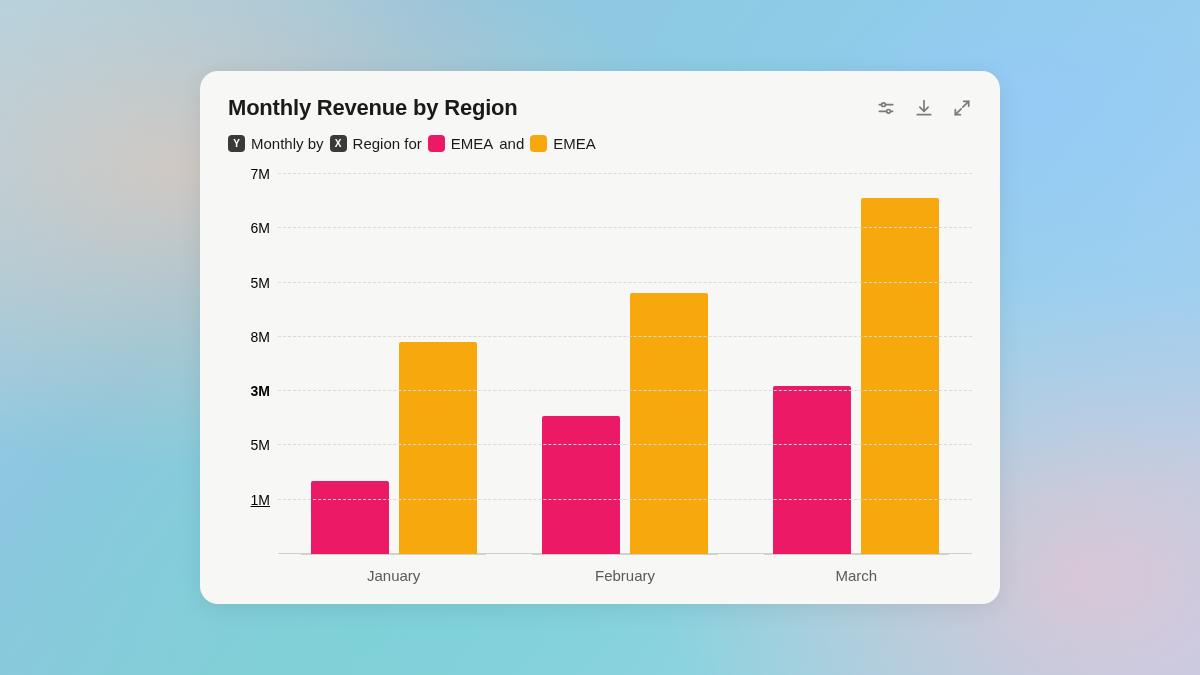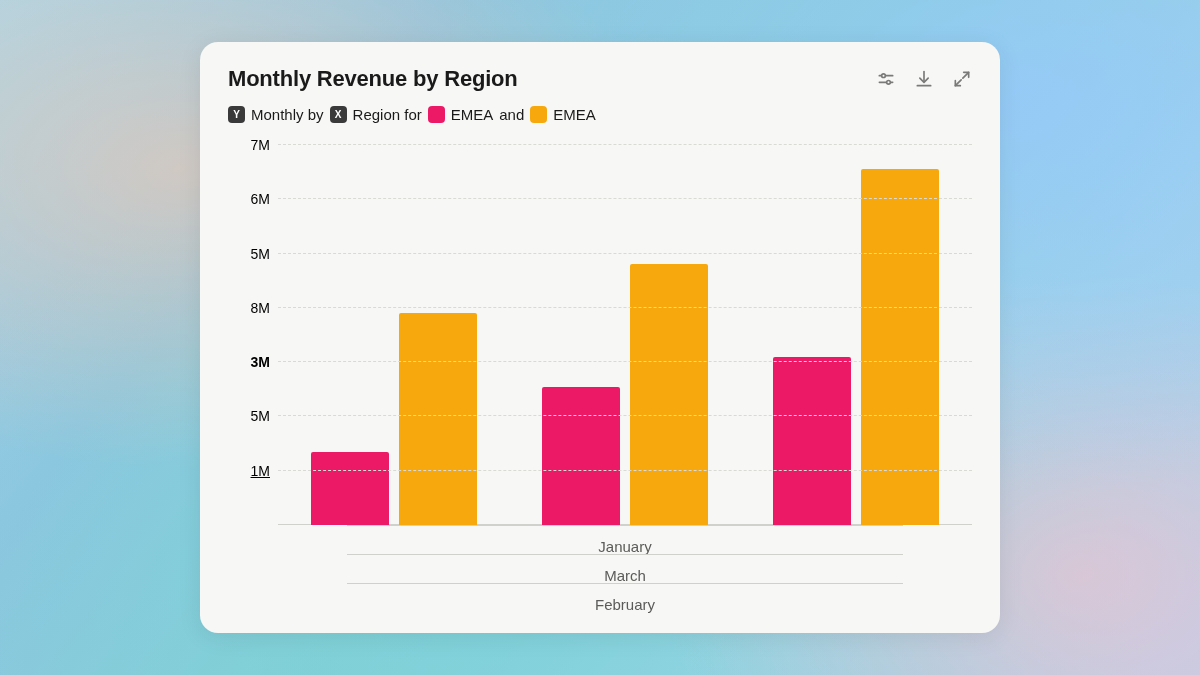--- a/index.html
+++ b/index.html
@@ -120,7 +120,6 @@
     margin-left: 50px;
     display: flex;
     border-top: 1px solid transparent;
-    flex-direction: column;
   }
   .x-tick {
     flex: 1;

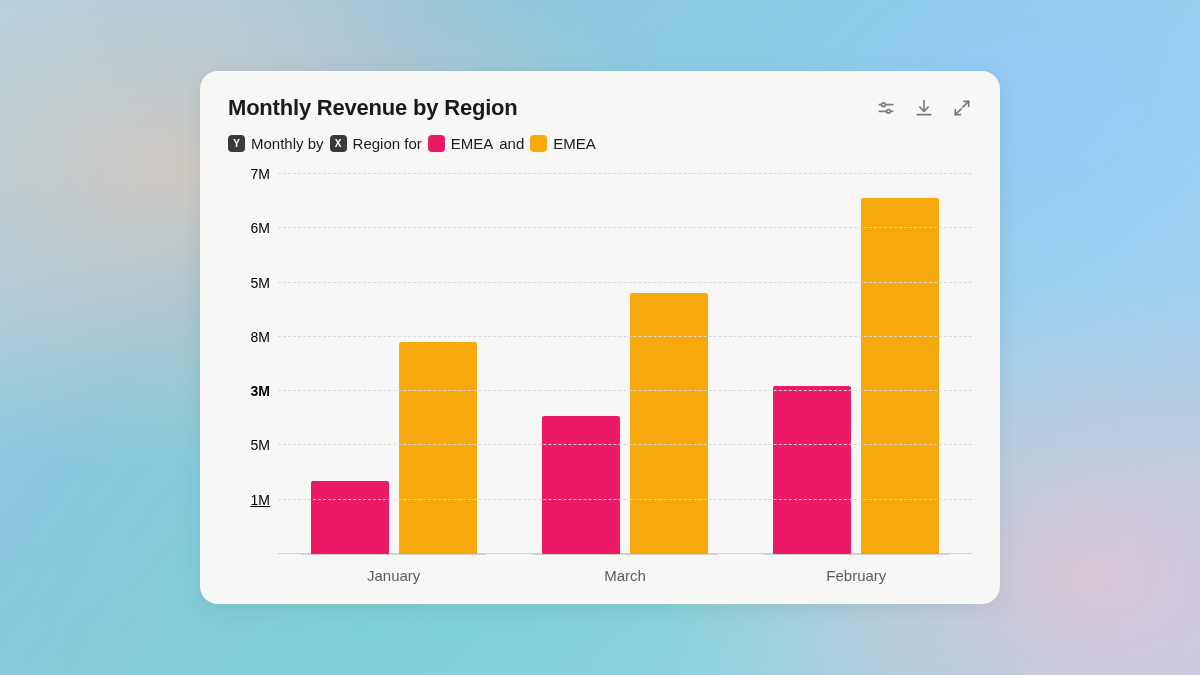--- a/index.html
+++ b/index.html
@@ -221,8 +221,8 @@
 
   <div class="x-axis" id="x-axis">
       <div class="x-tick">January</div>
+      <div class="x-tick">February</div>
       <div class="x-tick">March</div>
-      <div class="x-tick">February</div>
     </div>
 
 </div>

